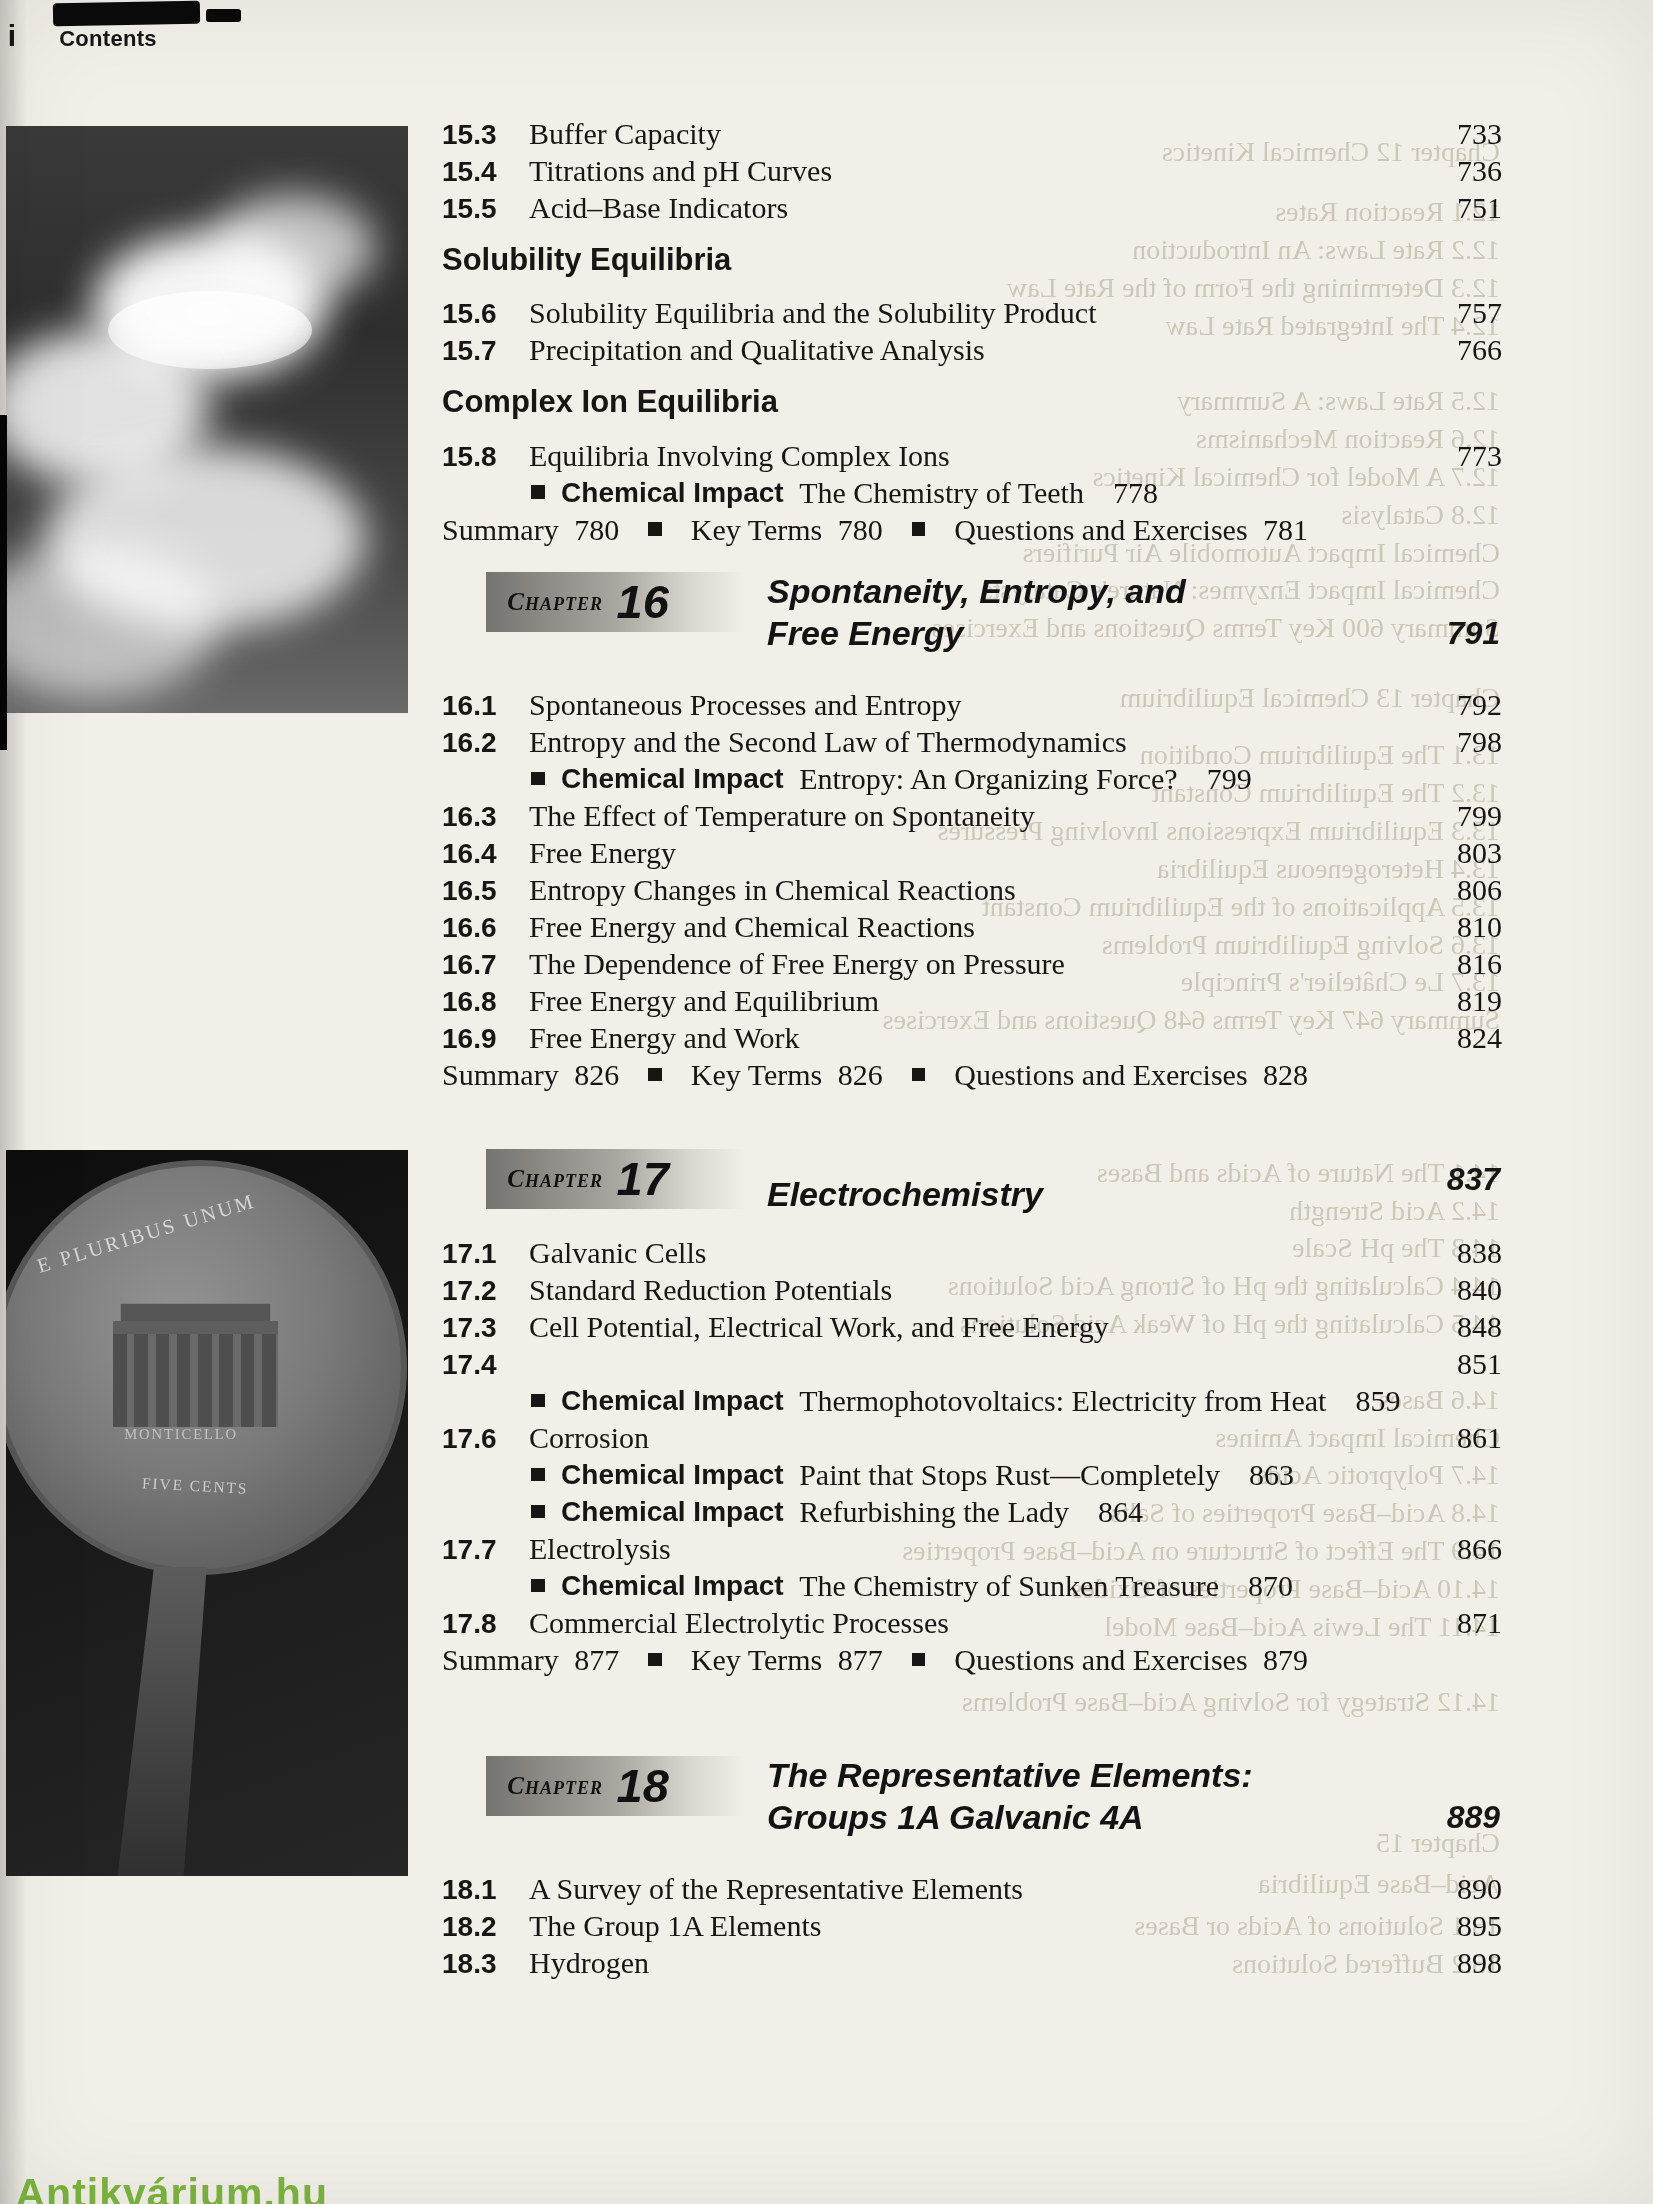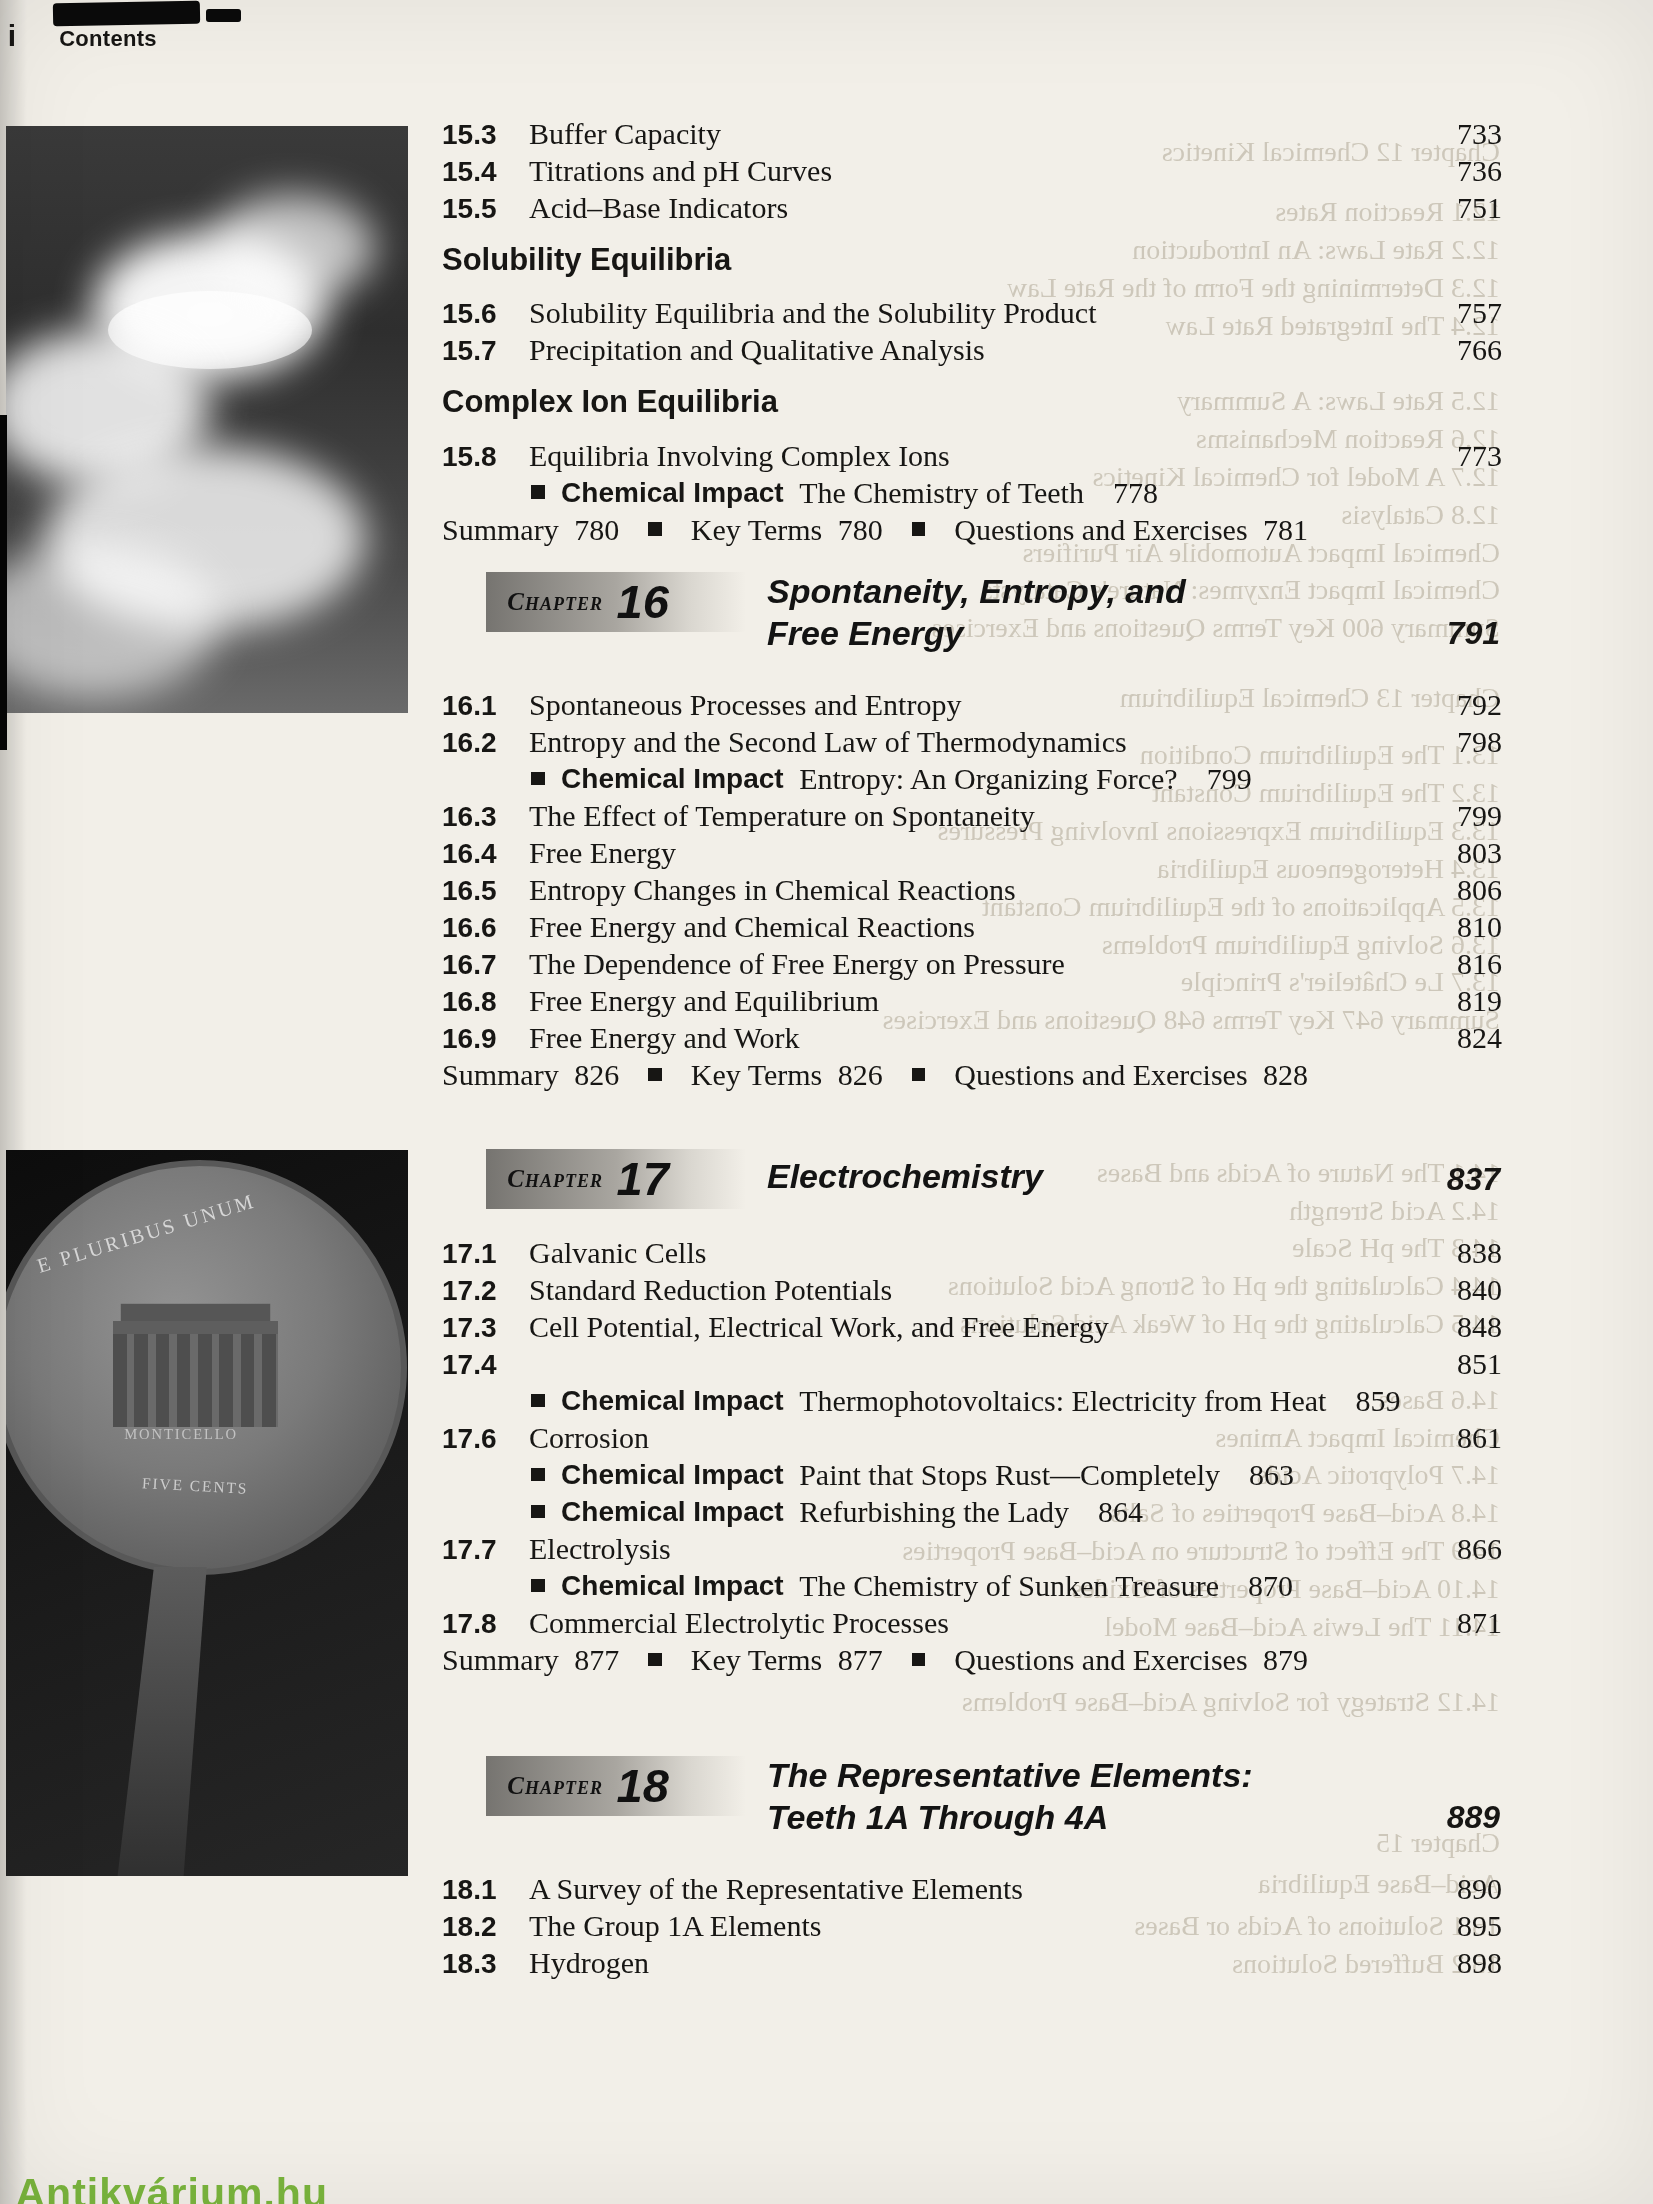--- a/index.html
+++ b/index.html
@@ -95,7 +95,7 @@
     margin-left:13.6px;color:#111;}
   .ctitle{position:absolute;left:325px;top:1.9px;font-family:"Liberation Sans",sans-serif;
     font-style:italic;font-weight:700;font-size:34px;line-height:42px;color:#131313;}
-  .chaphead.one .ctitle{top:10px;}
+  .chaphead.one .ctitle{top:28px;}
   .cpage{position:absolute;right:1.9px;font-family:"Liberation Sans",sans-serif;font-style:italic;
     font-weight:700;font-size:32px;}
   .chaphead.two .cpage{top:47px;}

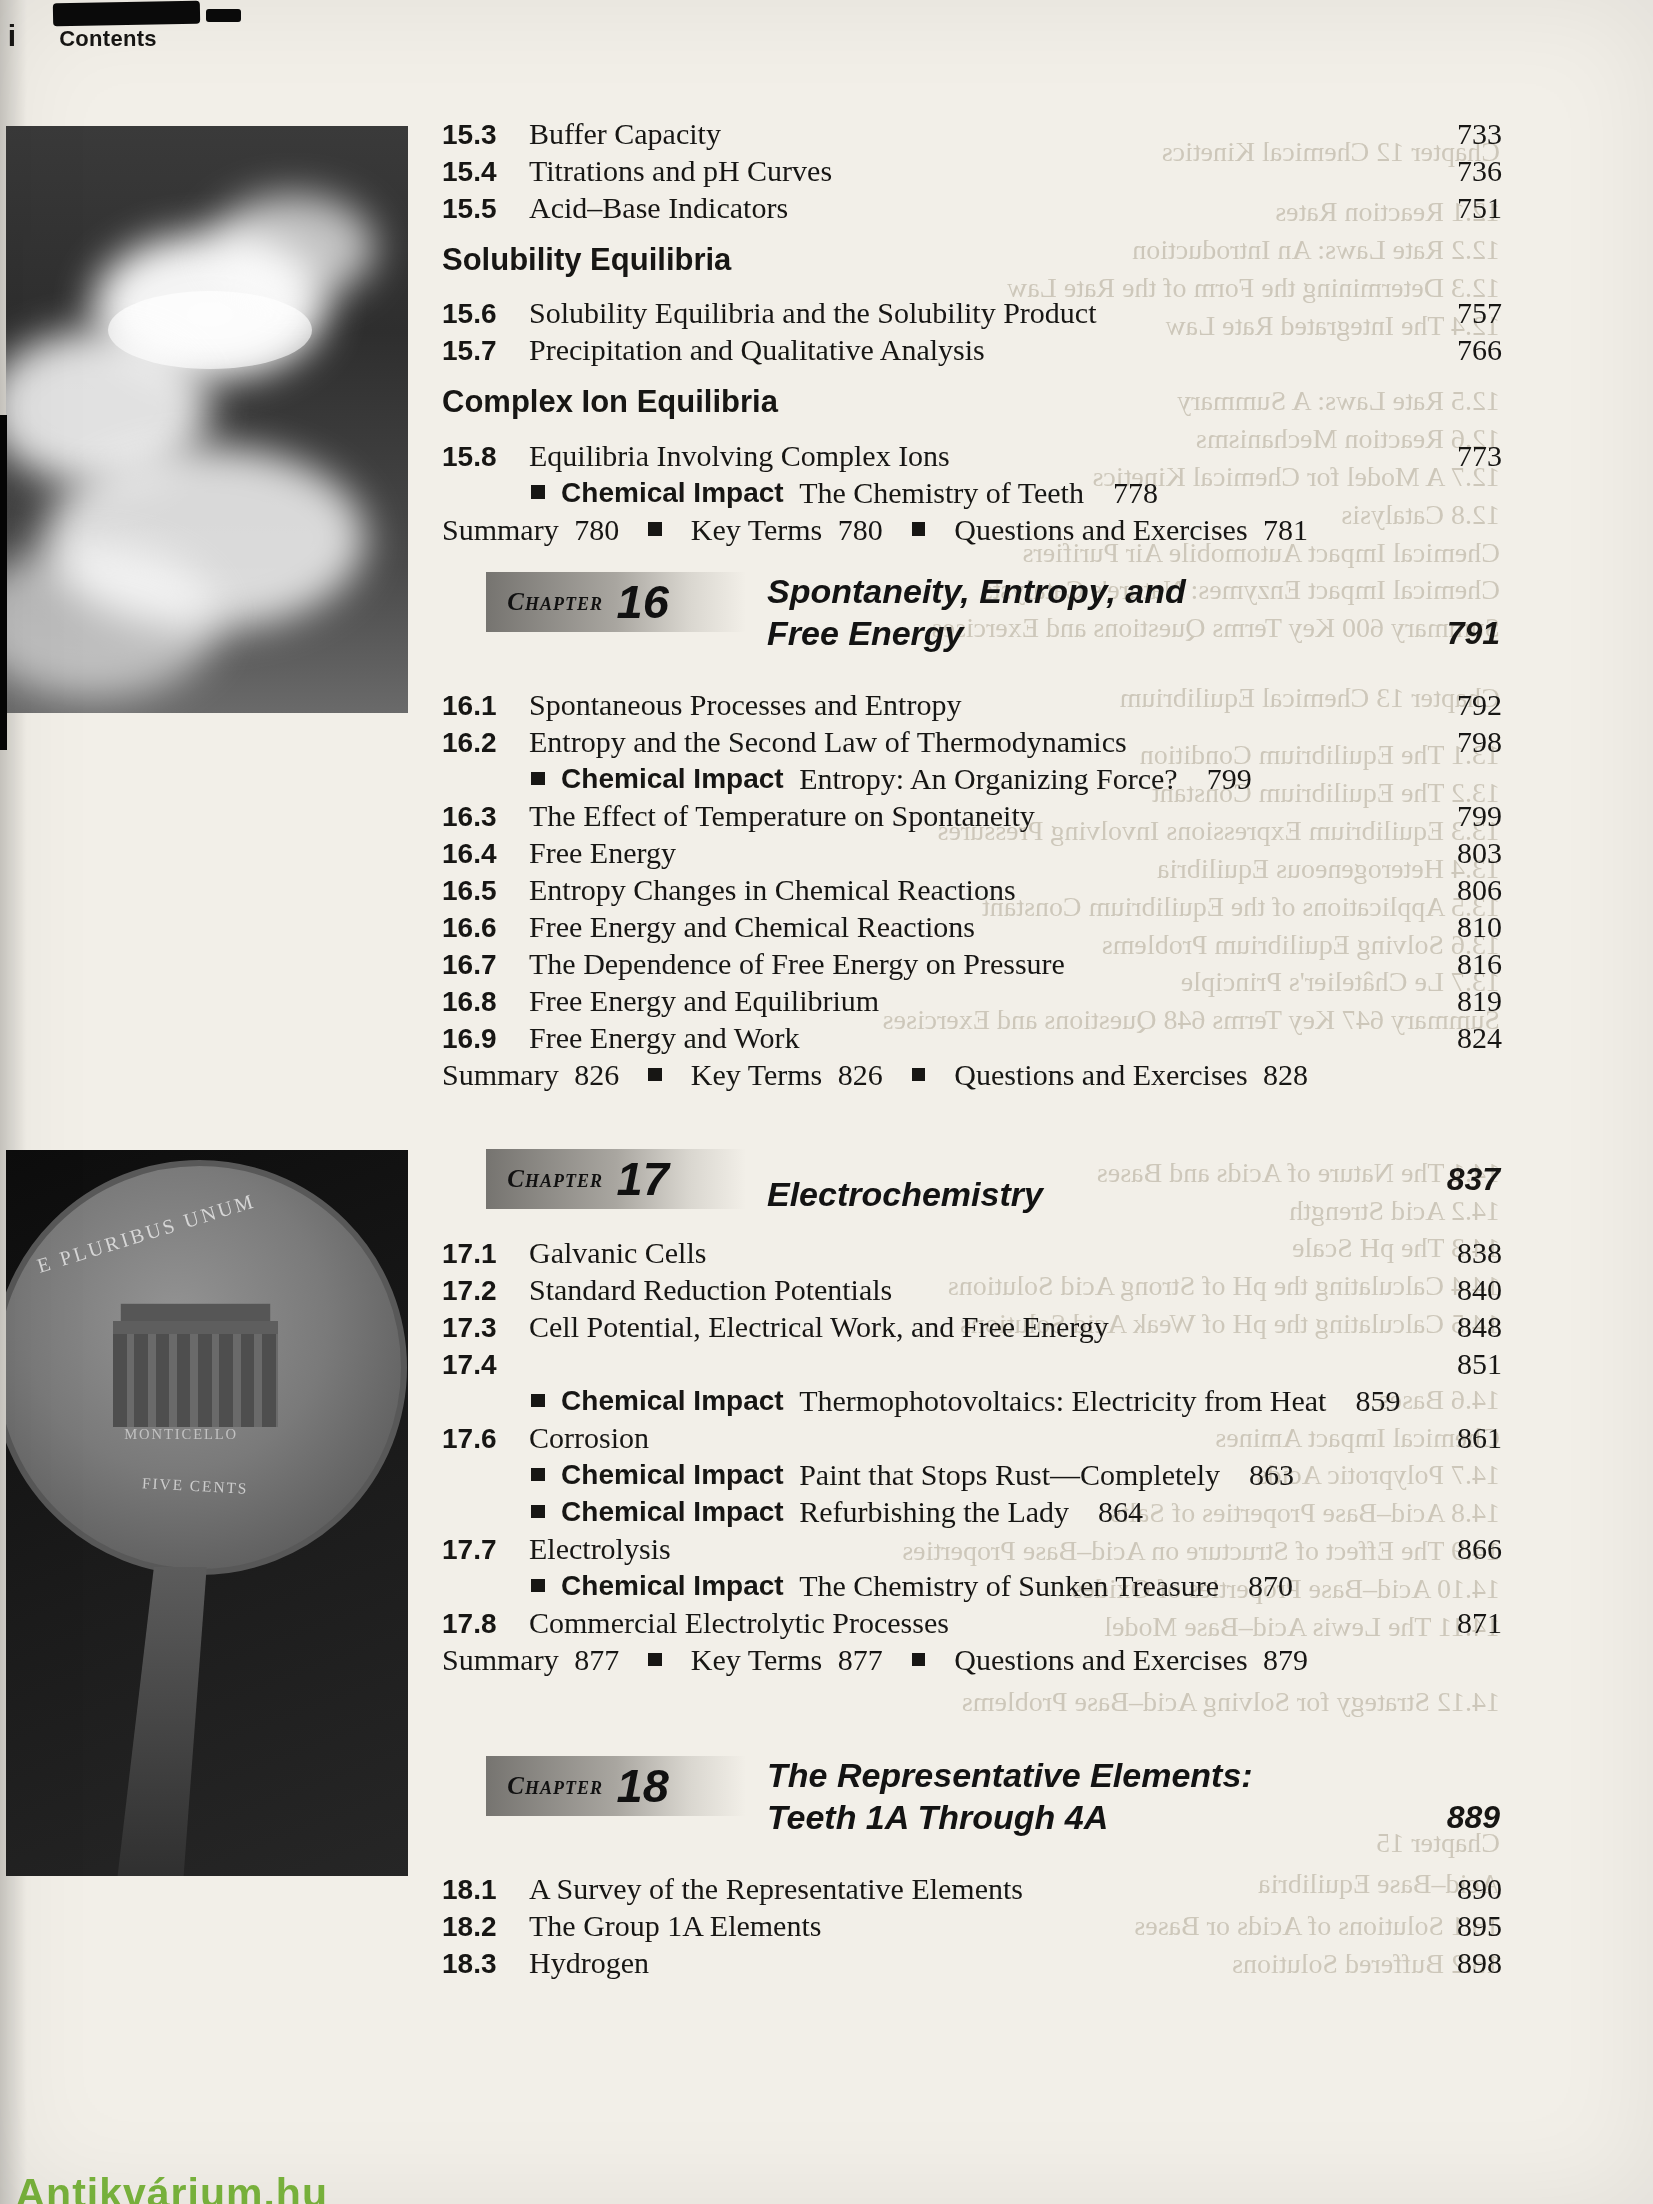--- a/index.html
+++ b/index.html
@@ -416,7 +416,7 @@
     </div>
     <div class="ctitle">
       <div>The Representative Elements:</div>
-      <div>Teeth 1A Through 4A</div>
+      <div>Groups 1A Galvanic 4A</div>
     </div>
     <div class="cpage">889</div>
   </div>

